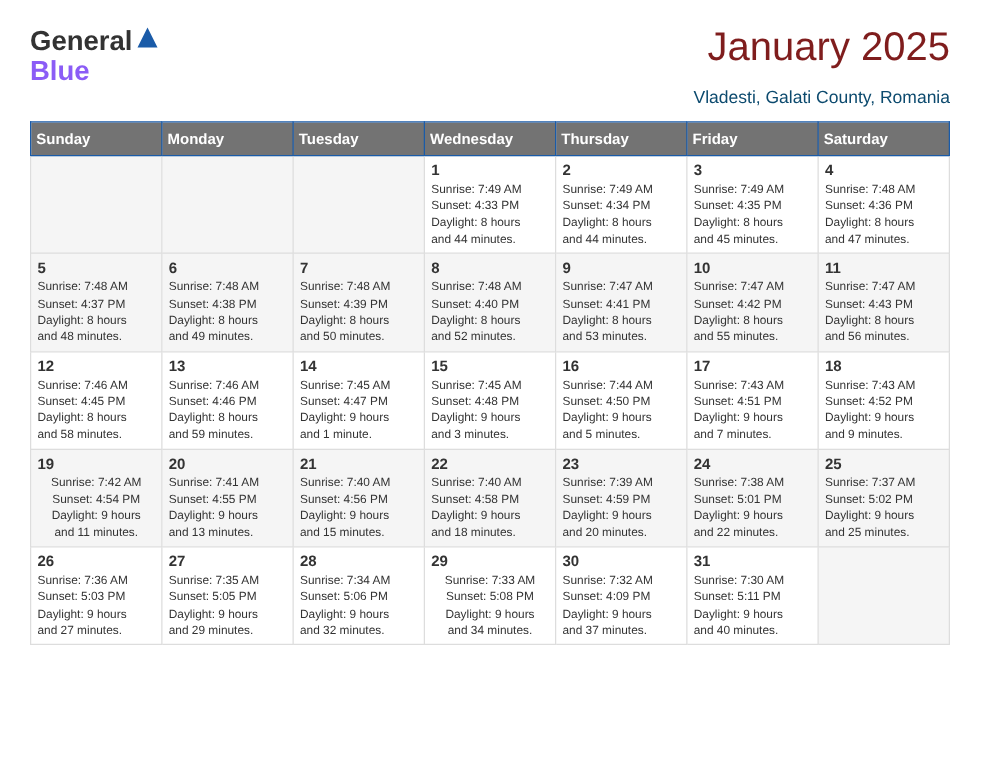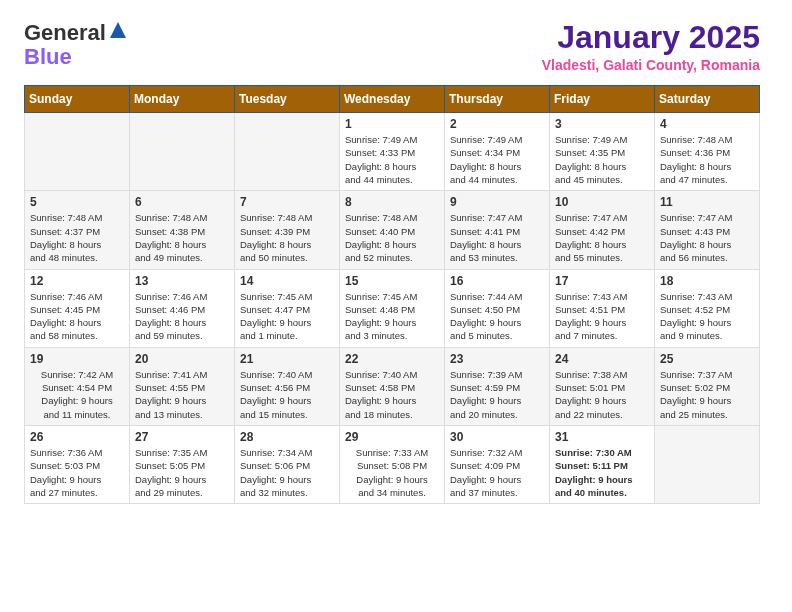--- a/index.html
+++ b/index.html
@@ -40,8 +40,8 @@
     }
     .month-title {
       font-size: 32px;
-      font-weight: bold;
-      color: #4c1d95;
+      font-weight: normal;
+      color: #7f1d1d;
       line-height: 1.1;
     }
     .subtitle {

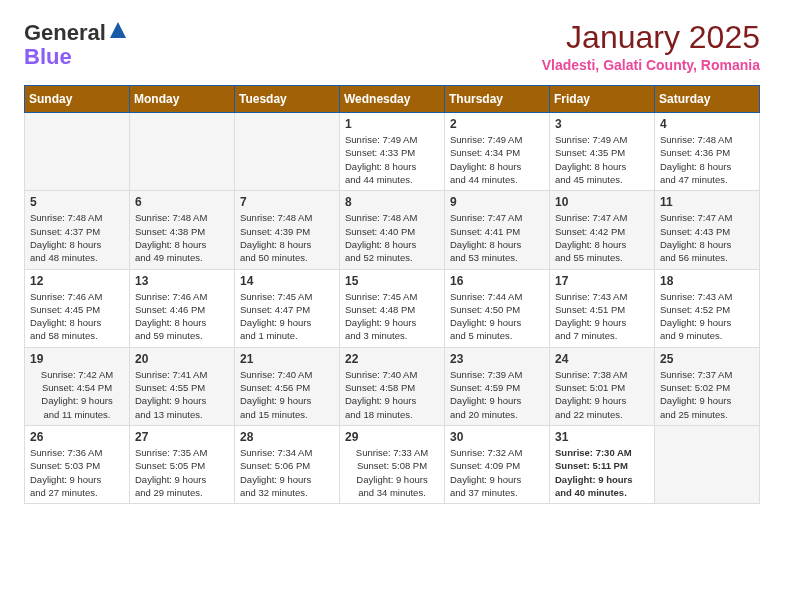--- a/index.html
+++ b/index.html
@@ -46,9 +46,8 @@
     }
     .subtitle {
       font-size: 14px;
-      color: #ec4899;
-      margin-top: 2px;
-      font-weight: bold;
+      color: #0c4a6e;
+      margin-top: 14px;
     }
     .calendar {
       width: 100%;

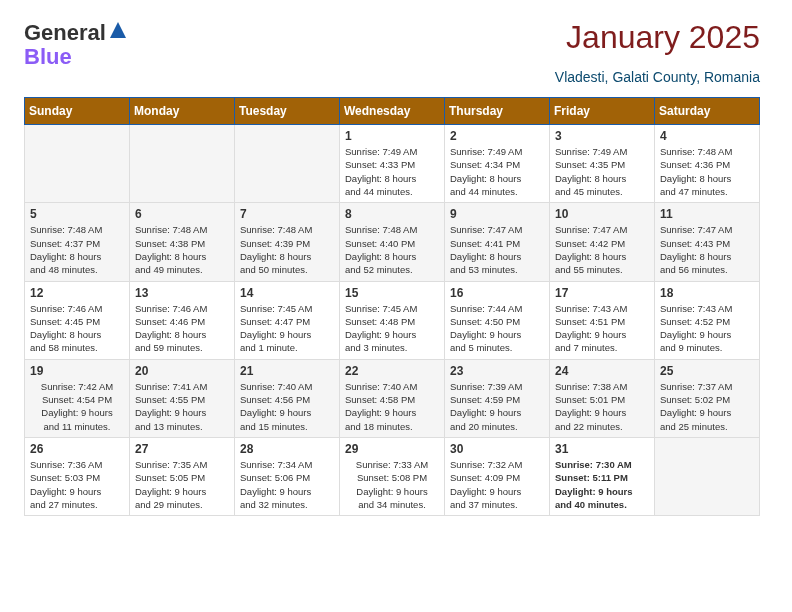--- a/index.html
+++ b/index.html
@@ -55,7 +55,7 @@
       border: 1px solid #ccc;
     }
     .calendar th {
-      background: #a16207;
+      background: #737373;
       color: #fff;
       font-size: 12px;
       font-weight: bold;

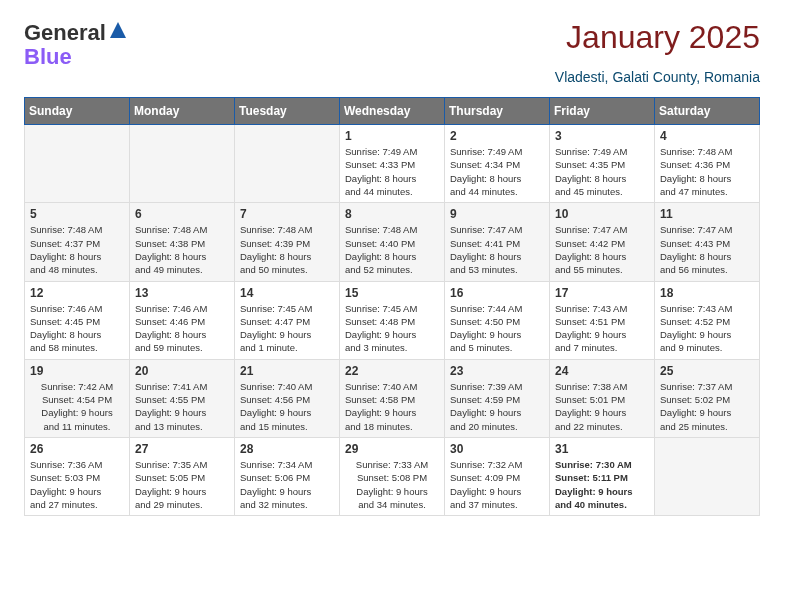--- a/index.html
+++ b/index.html
@@ -352,7 +352,7 @@
           </td>
           <td>
             <span class="day-num">31</span>
-            <div class="day-info" style="white-space: pre-line; font-weight: bold;">Sunrise: 7:30 AM
+            <div class="day-info" style="white-space: pre-line;">Sunrise: 7:30 AM
 Sunset: 5:11 PM
 Daylight: 9 hours
 and 40 minutes.</div>

